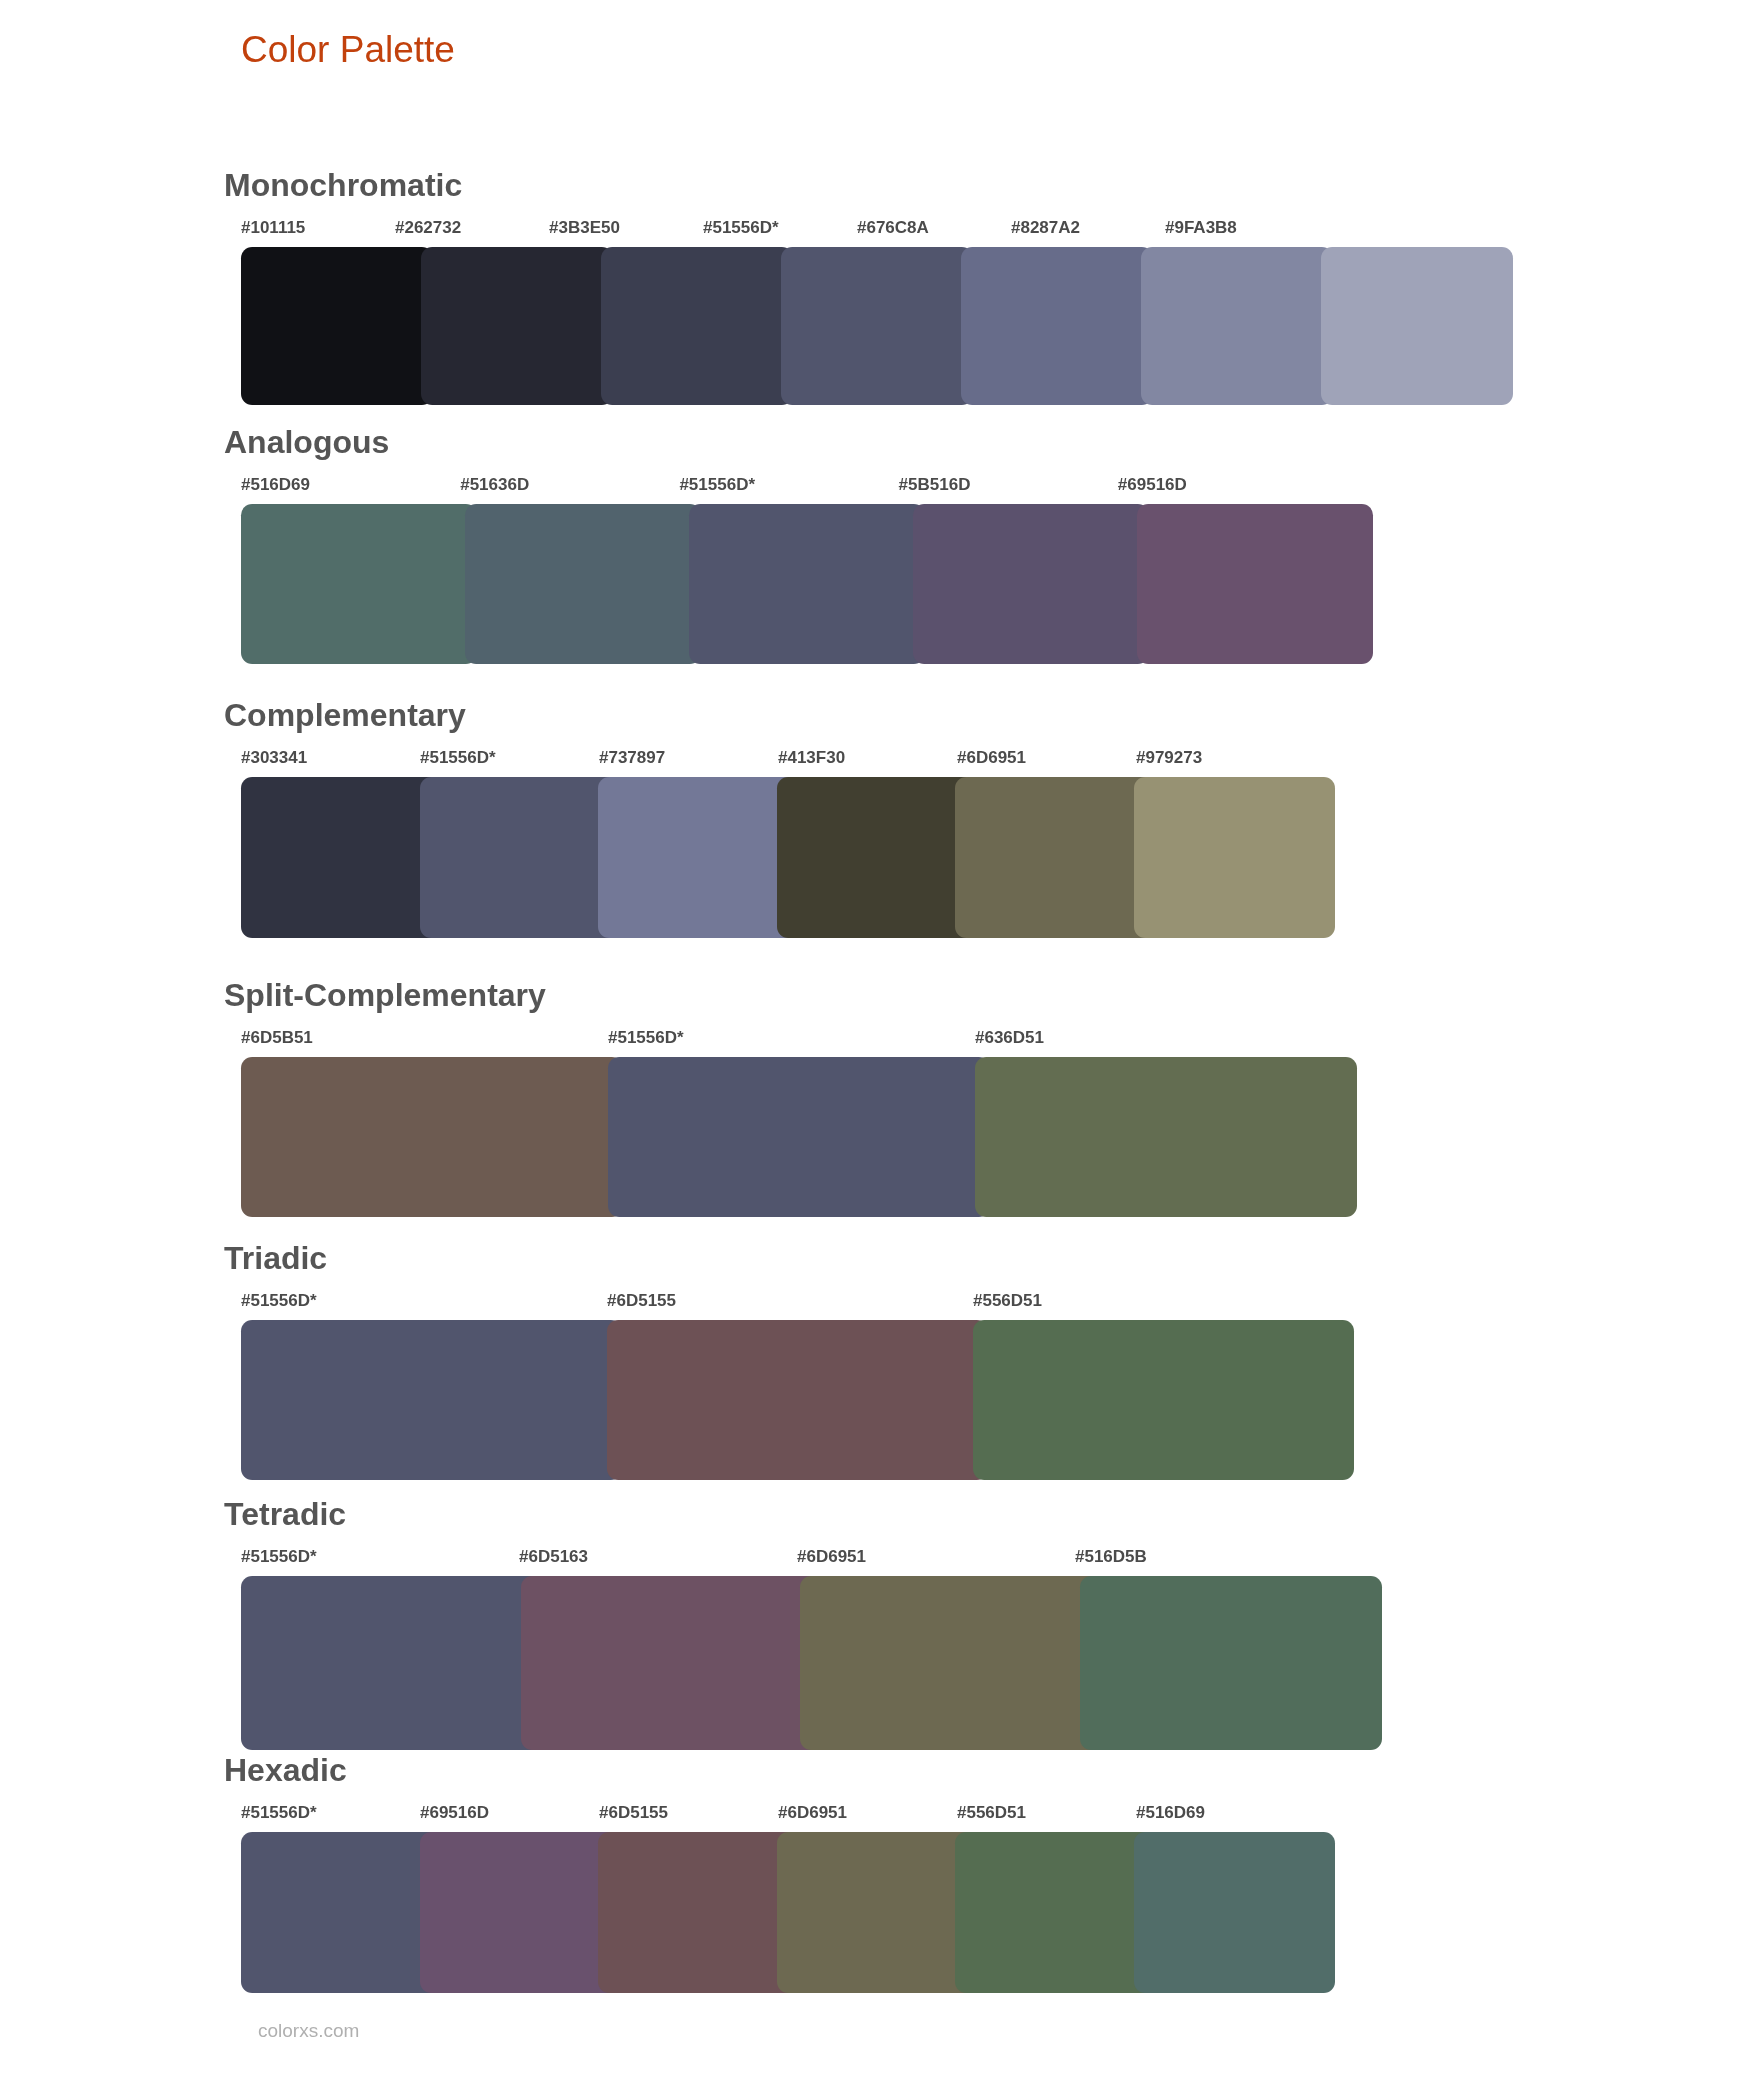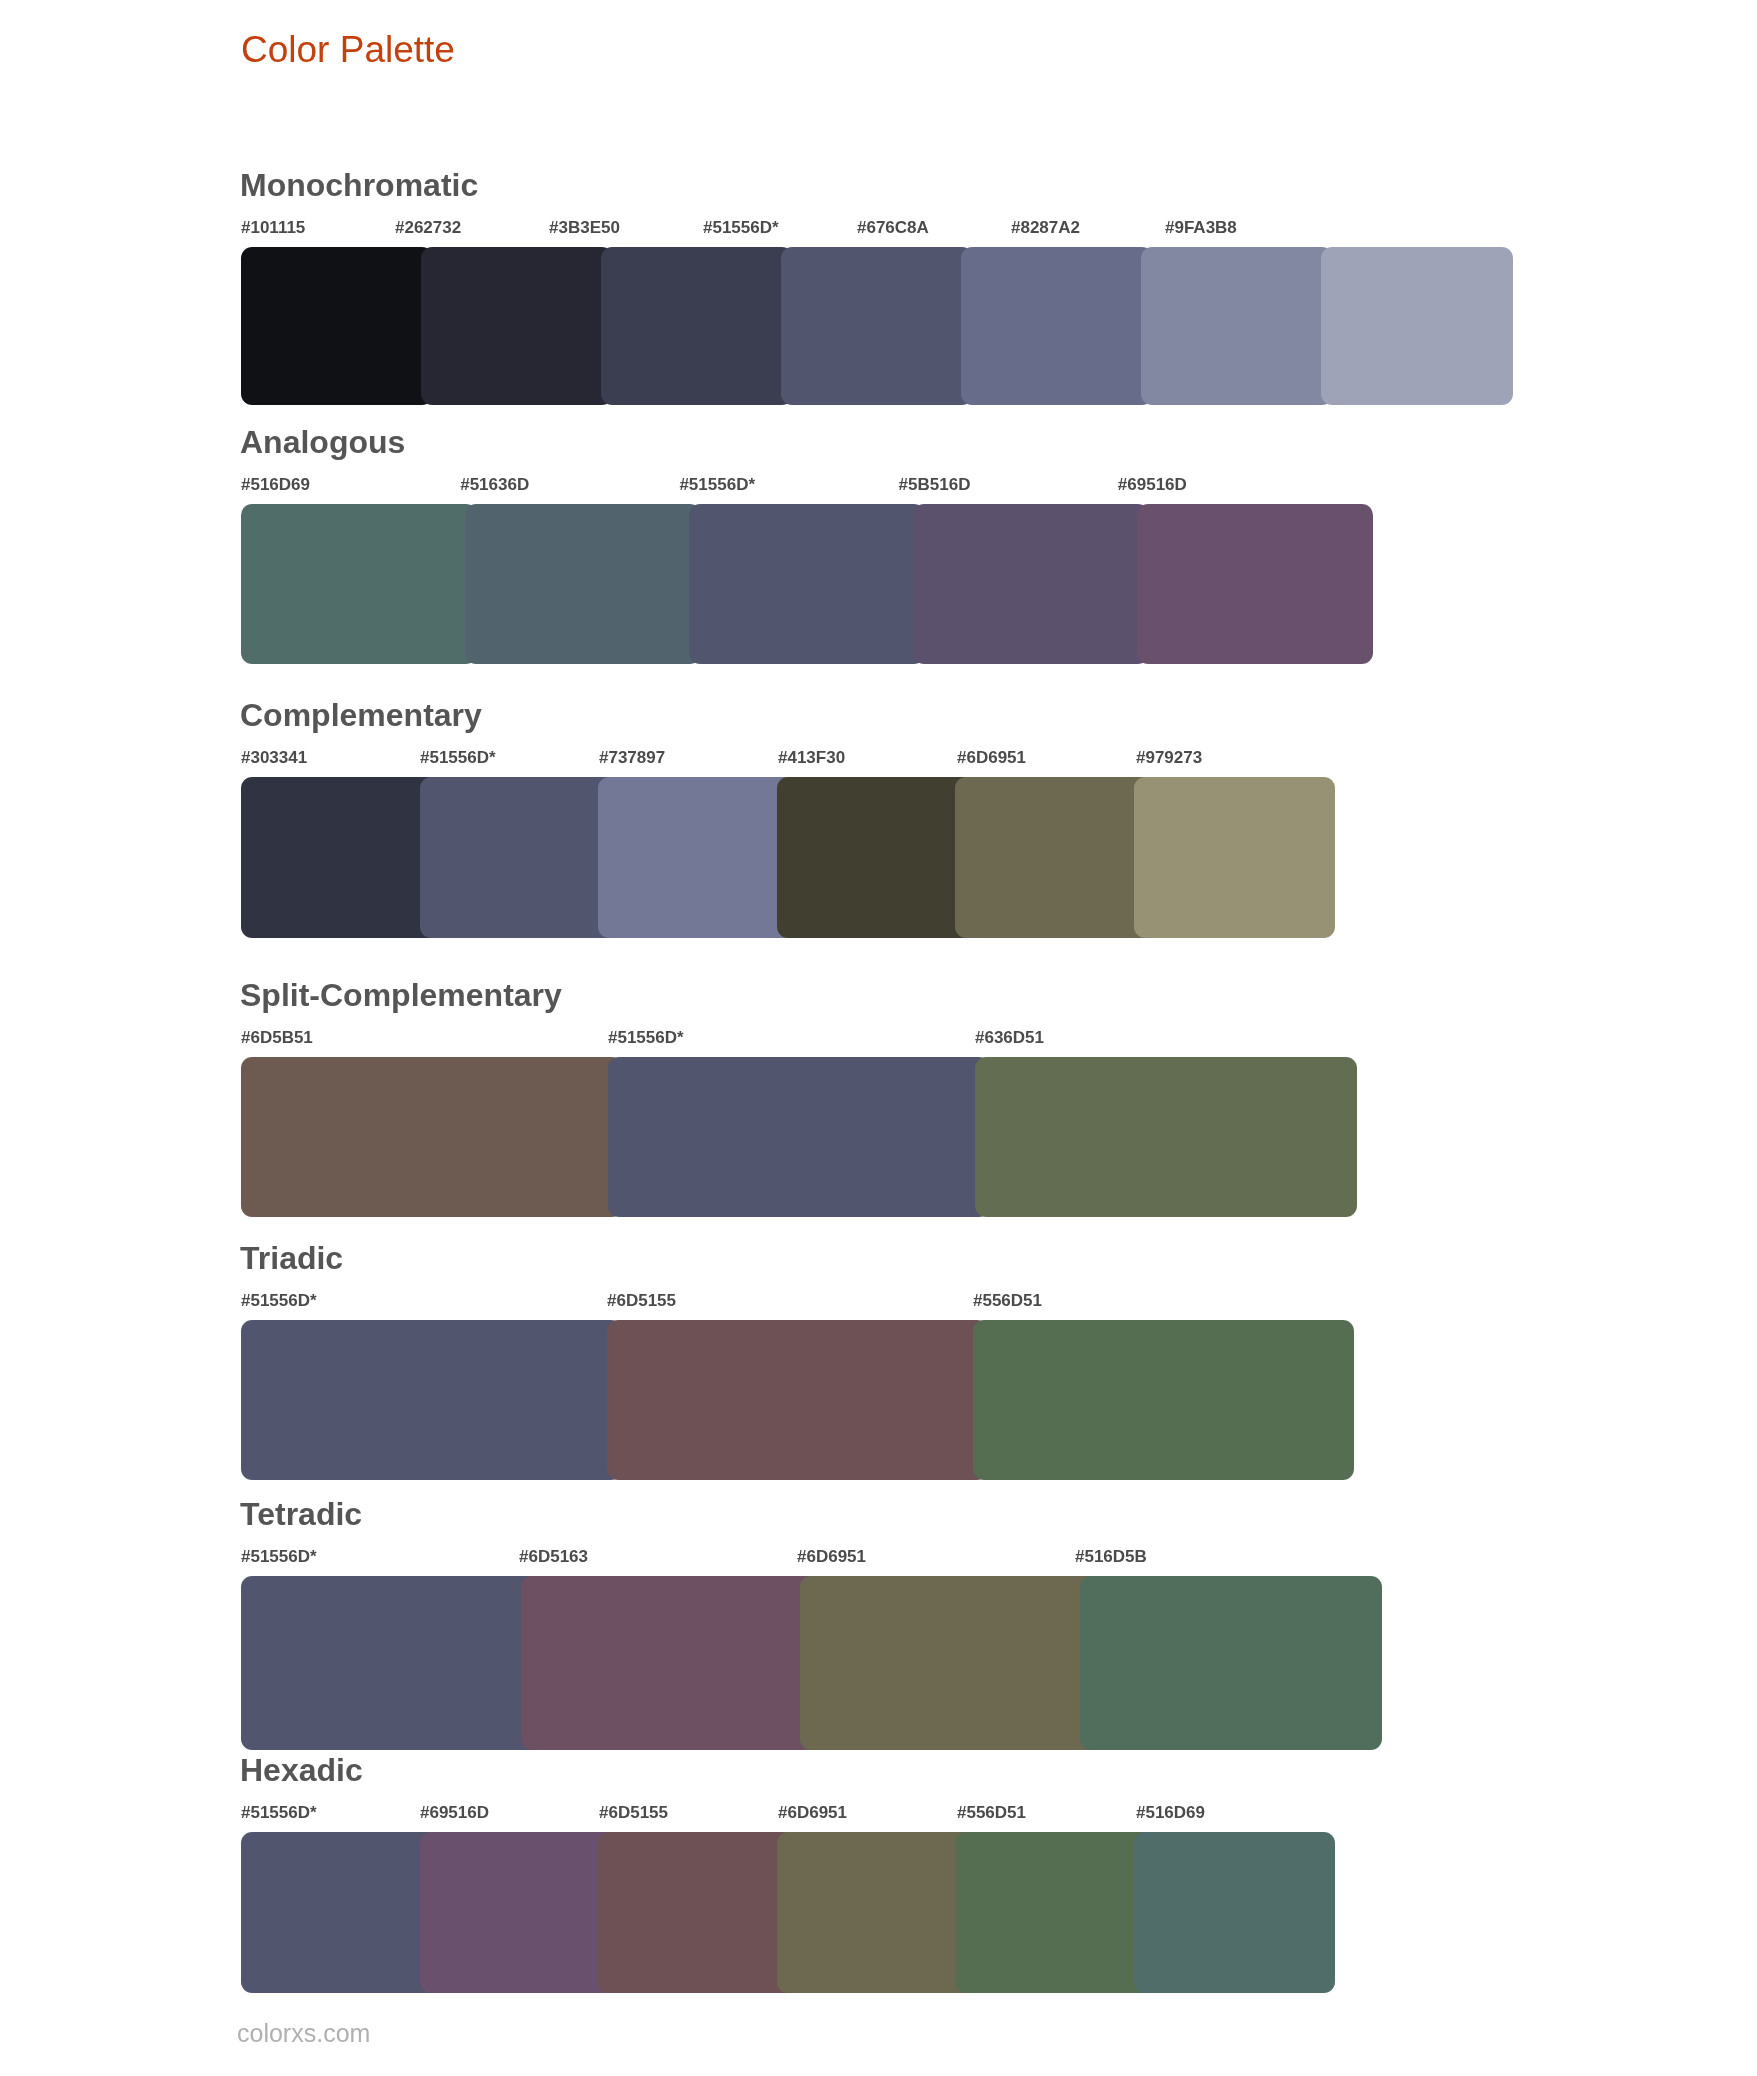--- a/index.html
+++ b/index.html
@@ -62,7 +62,7 @@
   }
   .section-title {
     position: absolute;
-    left: 240px;
+    left: 224px;
     top: 0;
     font-size: 32px;
     font-weight: 700;

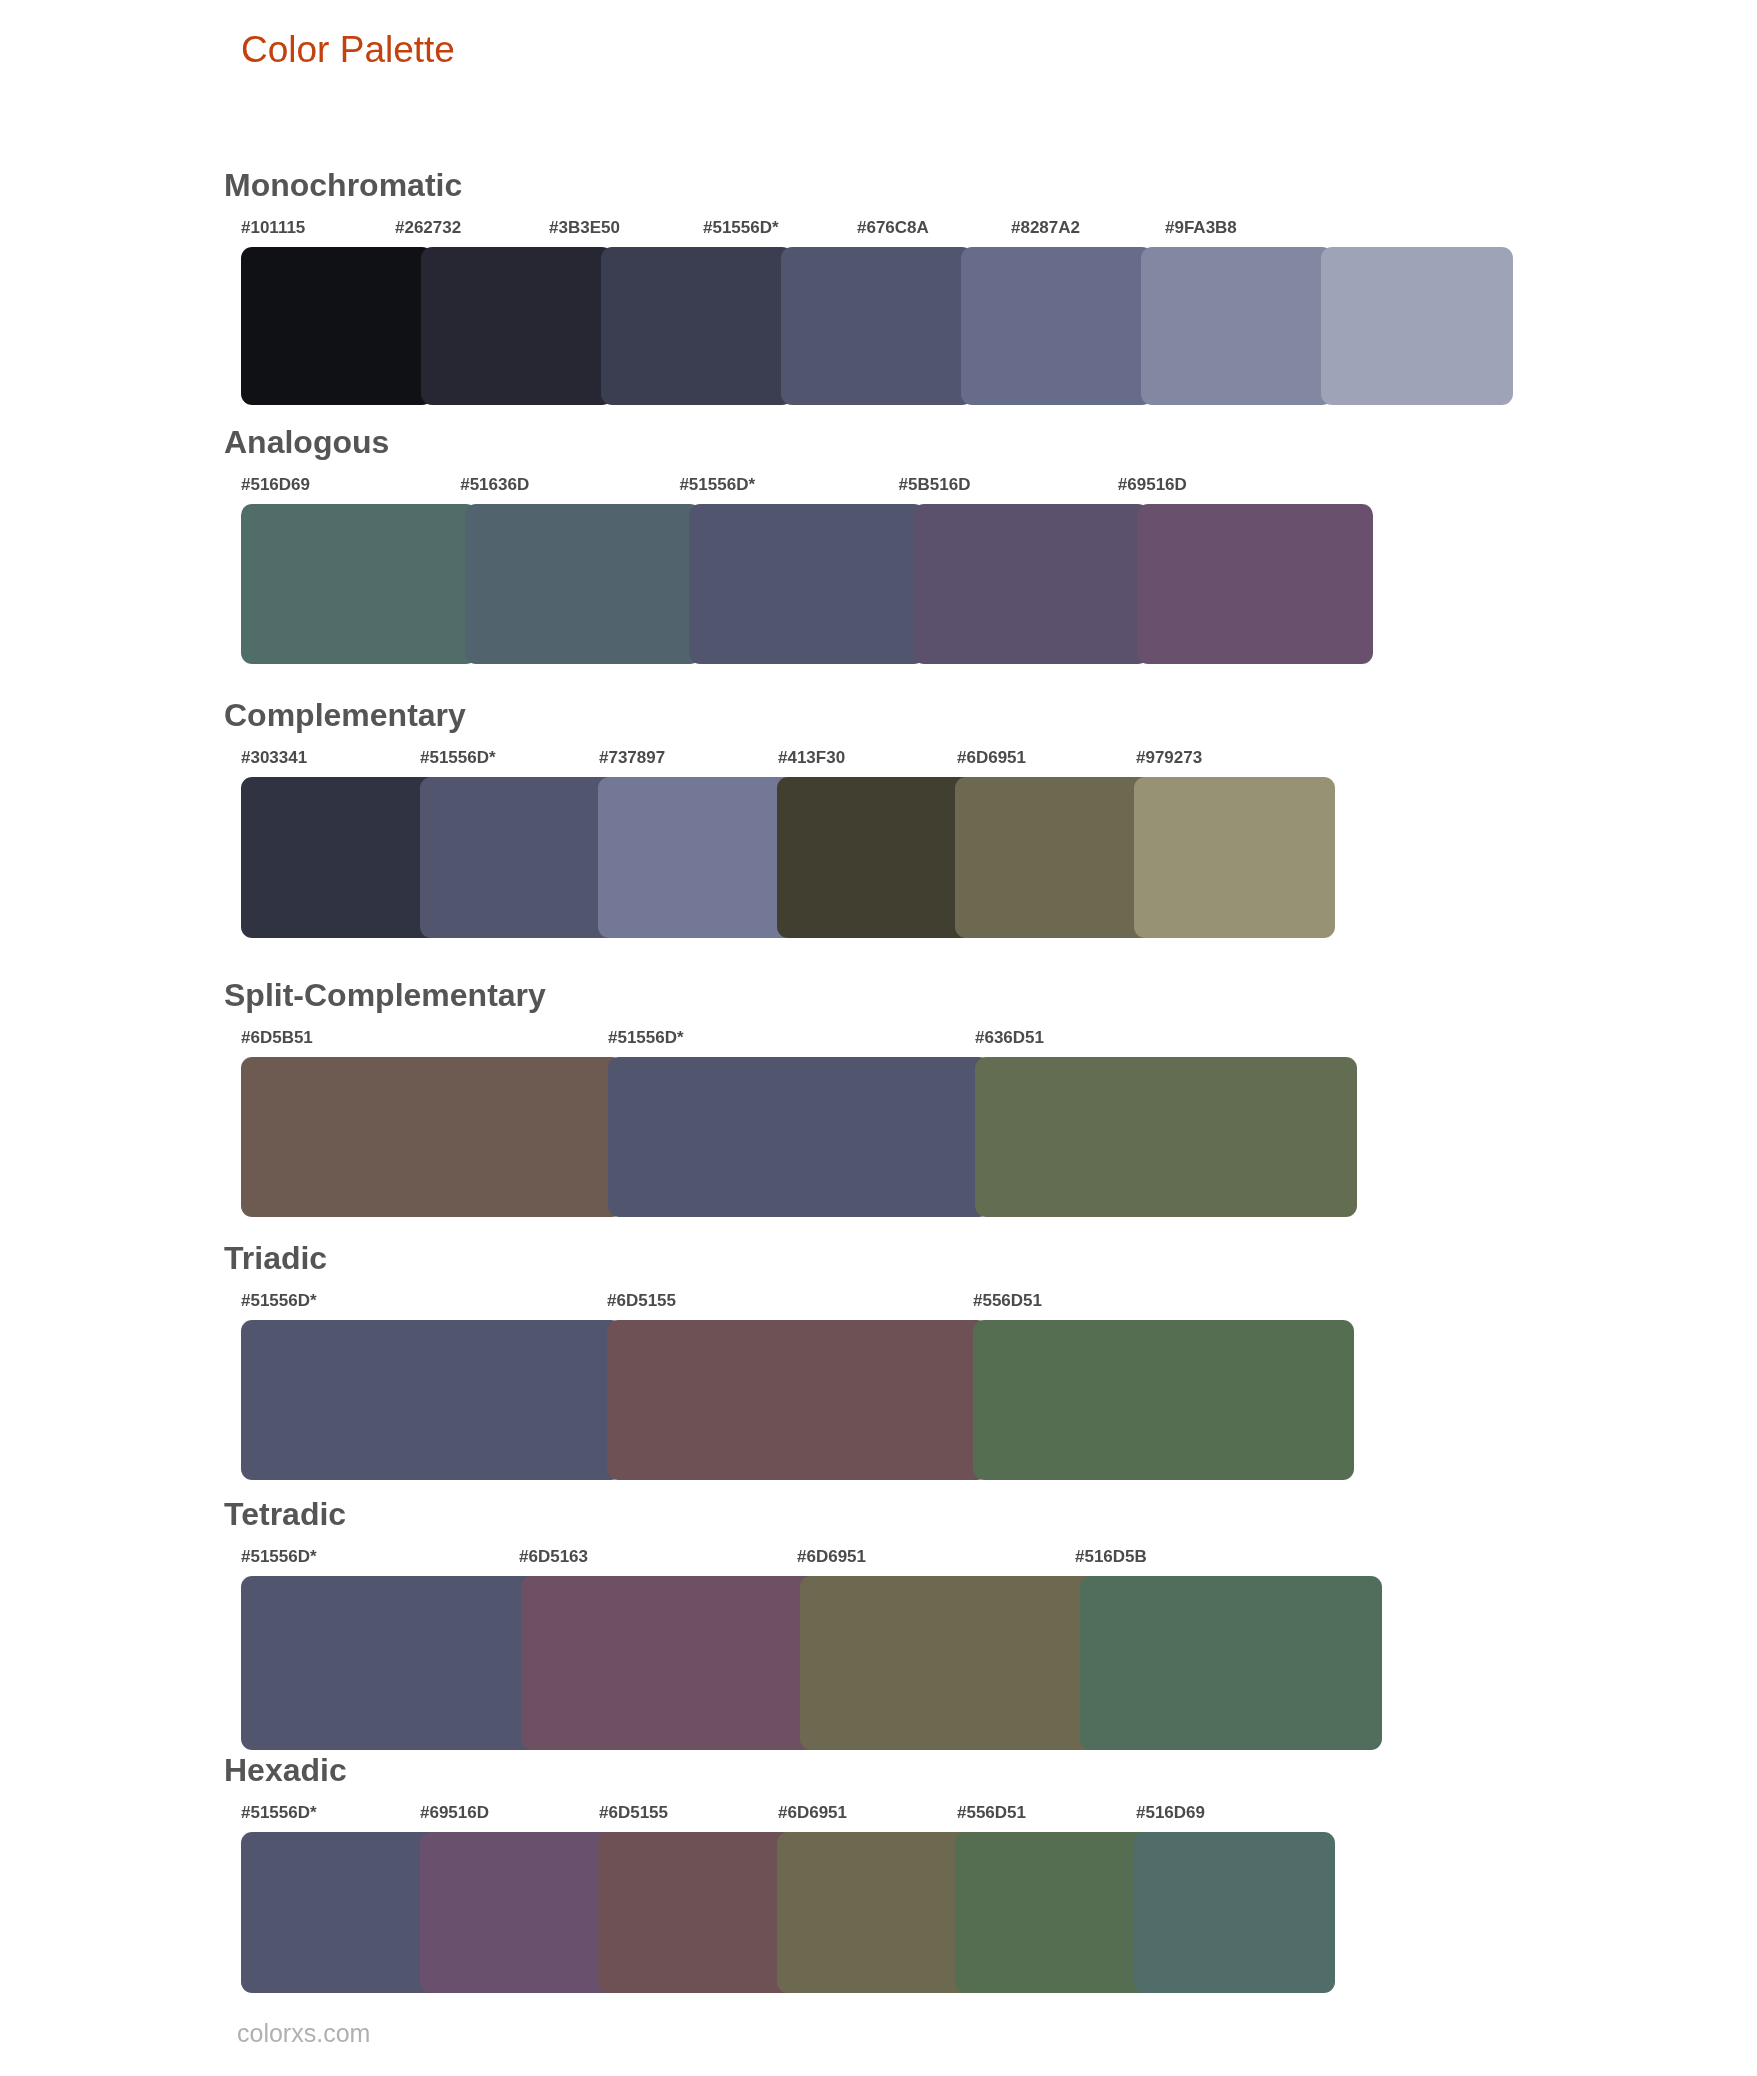--- a/index.html
+++ b/index.html
@@ -99,9 +99,9 @@
   
   .footer {
     position: absolute;
-    left: 237px;
+    left: 258px;
     top: 2021px;
-    font-size: 25px;
+    font-size: 19px;
     color: #b0b0b0;
     font-weight: 400;
     line-height: 1;

